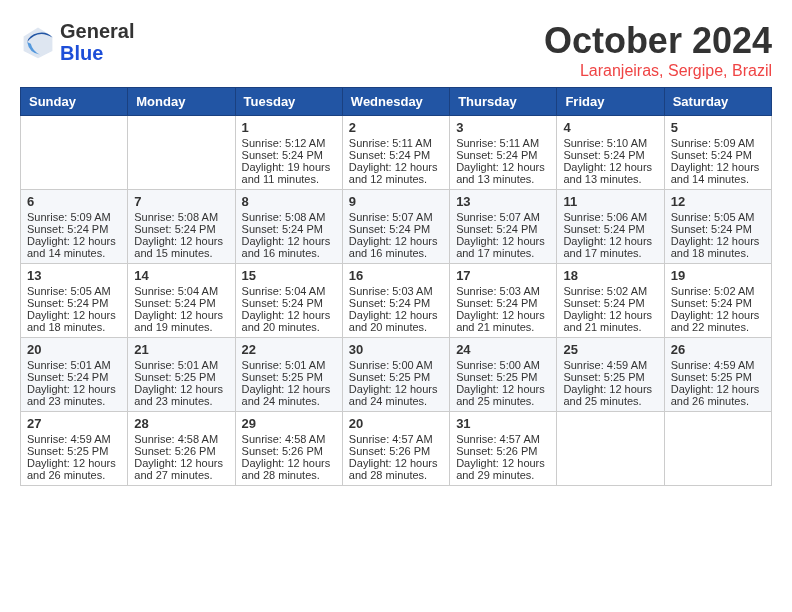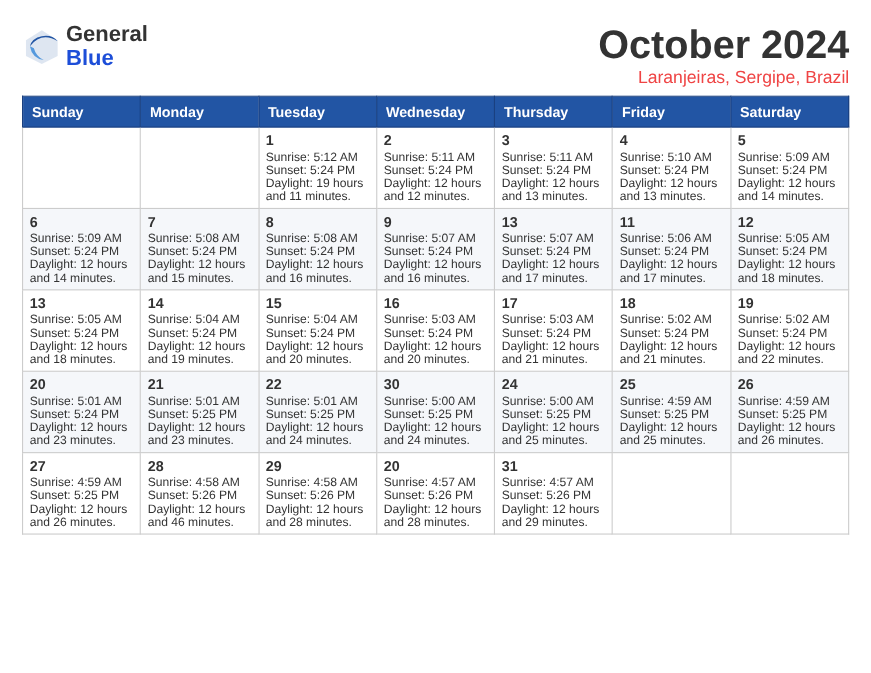--- a/index.html
+++ b/index.html
@@ -160,7 +160,7 @@
       </tr>
       <tr>
         <td><span class="day-number">27</span><span>Sunrise: 4:59 AM</span><br><span>Sunset: 5:25 PM</span><br><span>Daylight: 12 hours and 26 minutes.</span></td>
-        <td><span class="day-number">28</span><span>Sunrise: 4:58 AM</span><br><span>Sunset: 5:26 PM</span><br><span>Daylight: 12 hours and 46 minutes.</span></td>
+        <td><span class="day-number">28</span><span>Sunrise: 4:58 AM</span><br><span>Sunset: 5:26 PM</span><br><span>Daylight: 12 hours and 27 minutes.</span></td>
         <td><span class="day-number">29</span><span>Sunrise: 4:58 AM</span><br><span>Sunset: 5:26 PM</span><br><span>Daylight: 12 hours and 28 minutes.</span></td>
         <td><span class="day-number">20</span><span>Sunrise: 4:57 AM</span><br><span>Sunset: 5:26 PM</span><br><span>Daylight: 12 hours and 28 minutes.</span></td>
         <td><span class="day-number">31</span><span>Sunrise: 4:57 AM</span><br><span>Sunset: 5:26 PM</span><br><span>Daylight: 12 hours and 29 minutes.</span></td>

